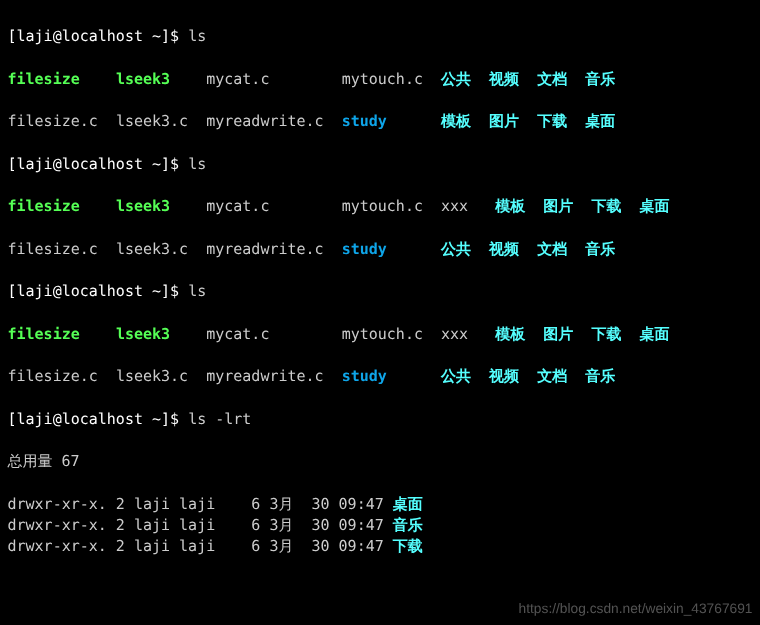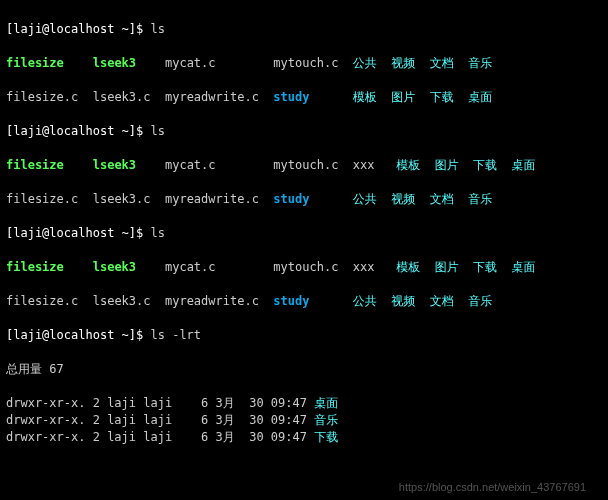--- a/index.html
+++ b/index.html
@@ -6,7 +6,7 @@
   .term{padding:4px 6px;white-space:pre}
   .pr{color:#fff}
   .green{color:#55ff55;font-weight:bold}
-  .cyan{color:#55ffff;font-weight:normal}
+  .cyan{color:#55ffff;font-weight:bold}
   .blue{color:#0ea5e9;font-weight:bold}
   .wm{position:absolute;right:22px;bottom:4px;color:#777;font-size:11px;font-family:sans-serif;opacity:.7}
   .row span{display:inline-block}

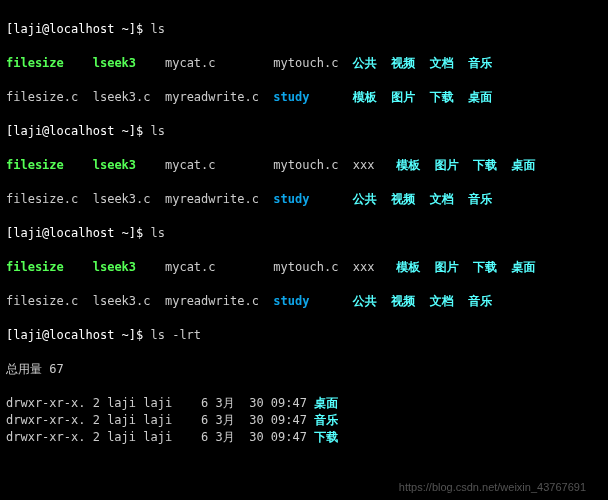--- a/index.html
+++ b/index.html
@@ -8,7 +8,7 @@
   .green{color:#55ff55;font-weight:bold}
   .cyan{color:#55ffff;font-weight:bold}
   .blue{color:#0ea5e9;font-weight:bold}
-  .wm{position:absolute;right:22px;bottom:4px;color:#777;font-size:11px;font-family:sans-serif;opacity:.7}
+  .wm{position:absolute;right:6px;bottom:4px;color:#777;font-size:11px;font-family:sans-serif;opacity:.7}
   .row span{display:inline-block}
 </style>
 </head>

